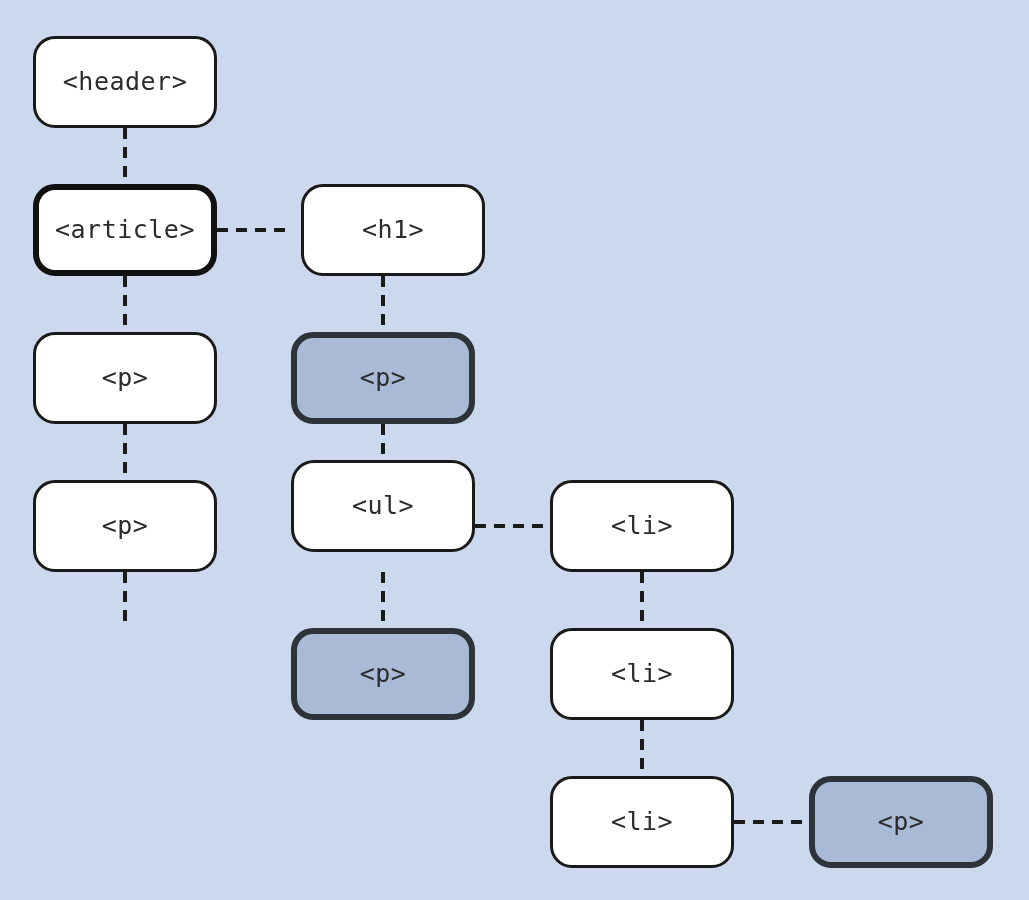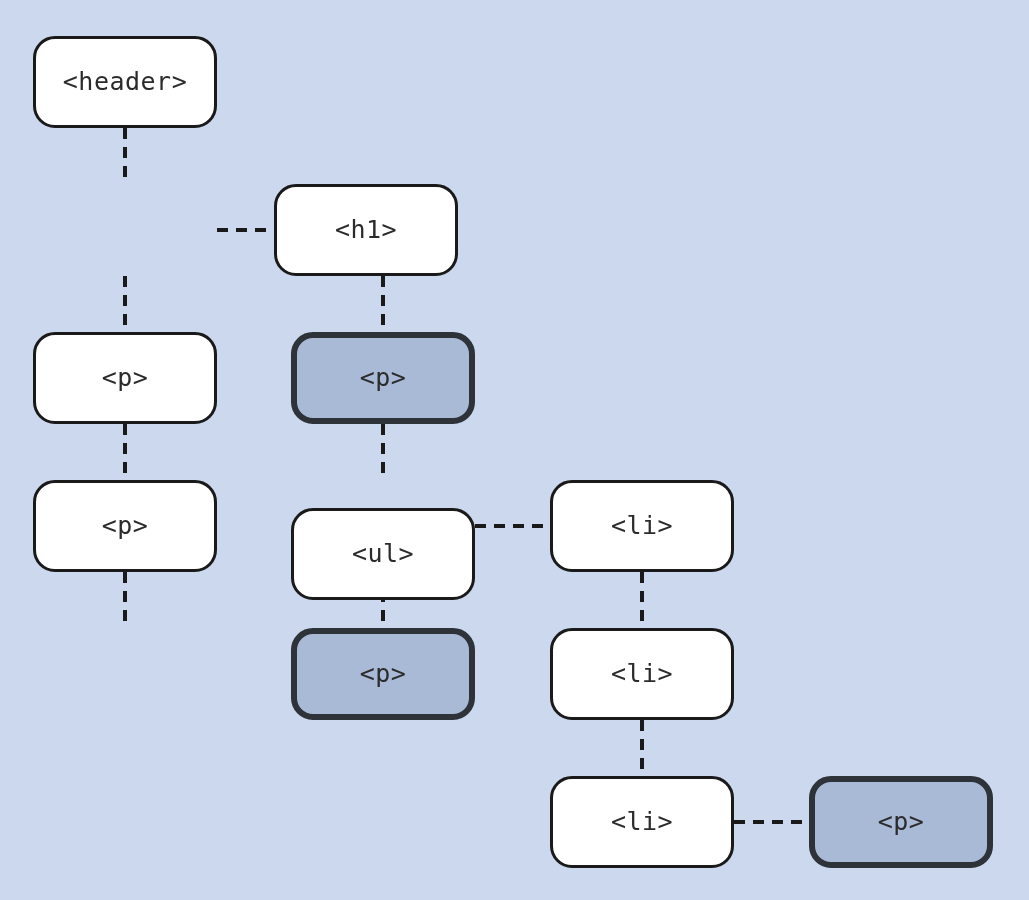--- a/index.html
+++ b/index.html
@@ -87,6 +87,9 @@
       <div class="node" style="left: 33px; top: 36px;">
         <span class="node-label">&lt;header&gt;</span>
       </div>
+      <div class="node emphasis" style="left: 33px; top: 184px;">
+        <span class="node-label">&lt;article&gt;</span>
+      </div>
       <div class="node" style="left: 33px; top: 332px;">
         <span class="node-label">&lt;p&gt;</span>
       </div>

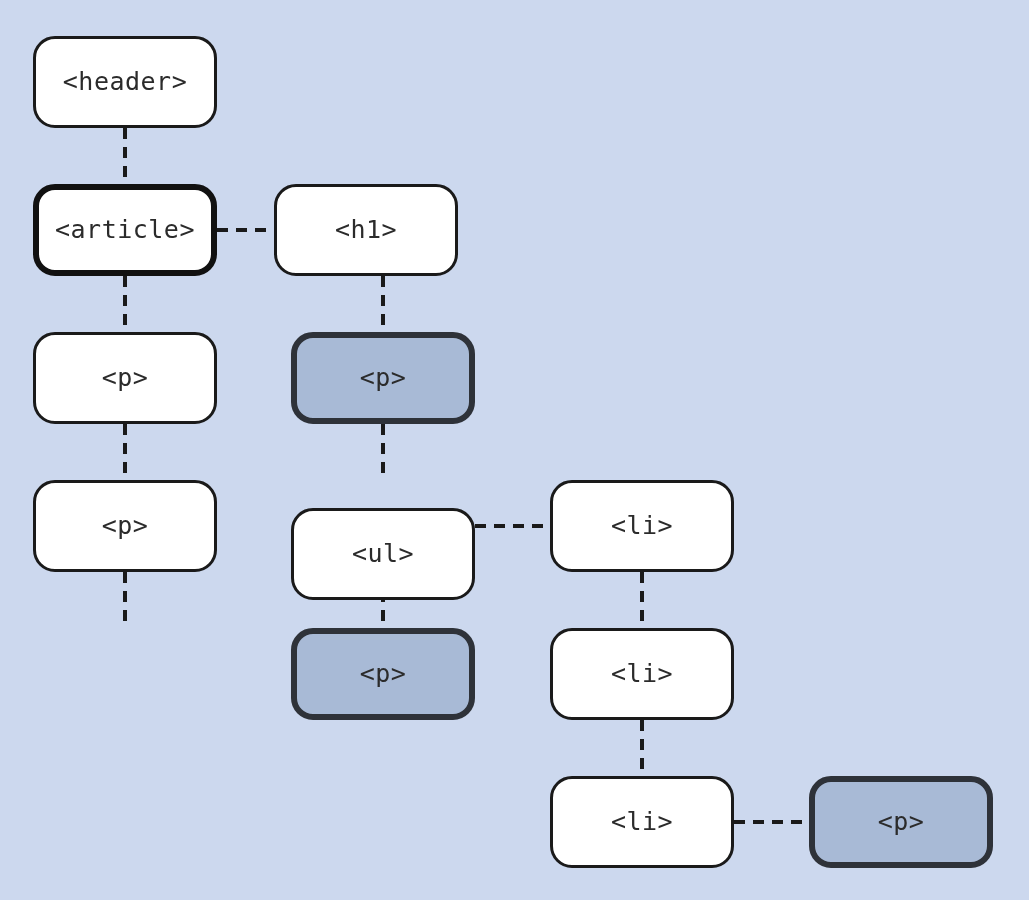--- a/index.html
+++ b/index.html
@@ -96,7 +96,7 @@
       <div class="node" style="left: 33px; top: 480px;">
         <span class="node-label">&lt;p&gt;</span>
       </div>
-      <div class="node" style="left: 274px; top: 184px;">
+      <div class="node" style="left: 301px; top: 184px;">
         <span class="node-label">&lt;h1&gt;</span>
       </div>
       <div class="node shaded" style="left: 291px; top: 332px;">

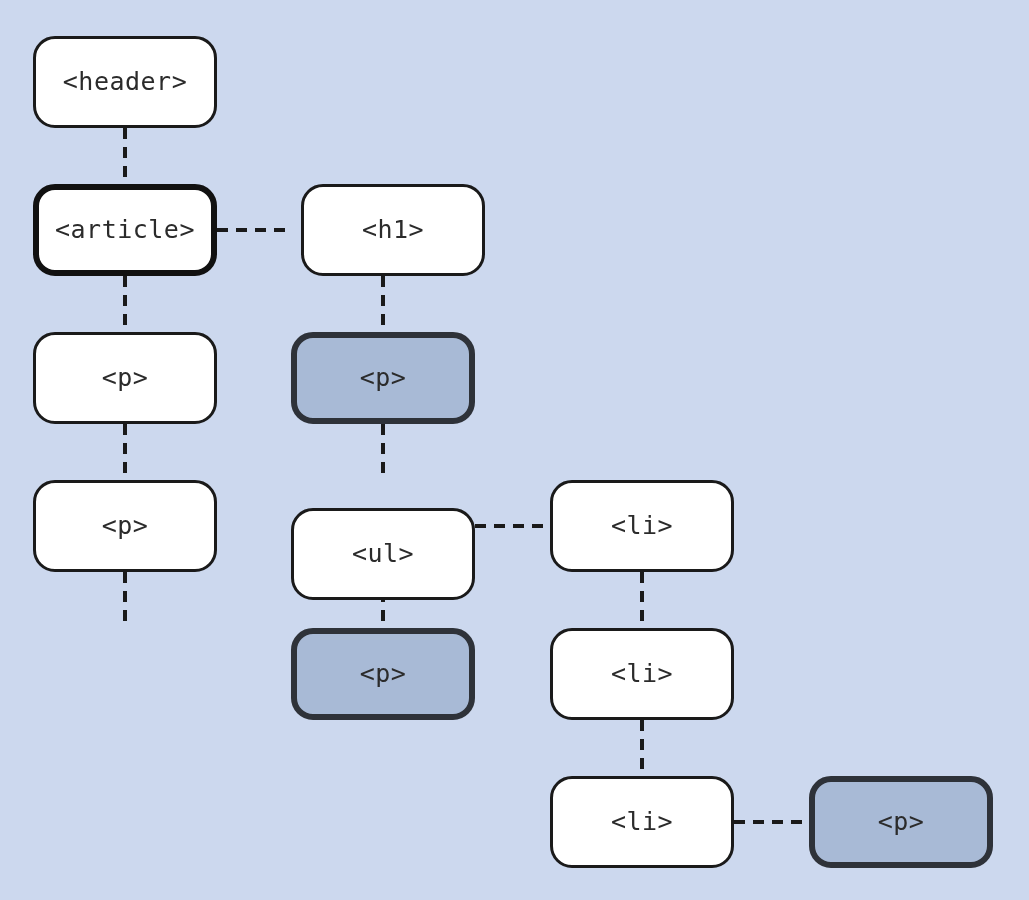--- a/index.html
+++ b/index.html
@@ -102,7 +102,7 @@
       <div class="node shaded" style="left: 291px; top: 332px;">
         <span class="node-label">&lt;p&gt;</span>
       </div>
-      <div class="node" style="left: 291px; top: 508px;">
+      <div class="node" style="left: 291px; top: 460px; border-radius: 23px;">
         <span class="node-label">&lt;ul&gt;</span>
       </div>
       <div class="node shaded" style="left: 291px; top: 628px;">

